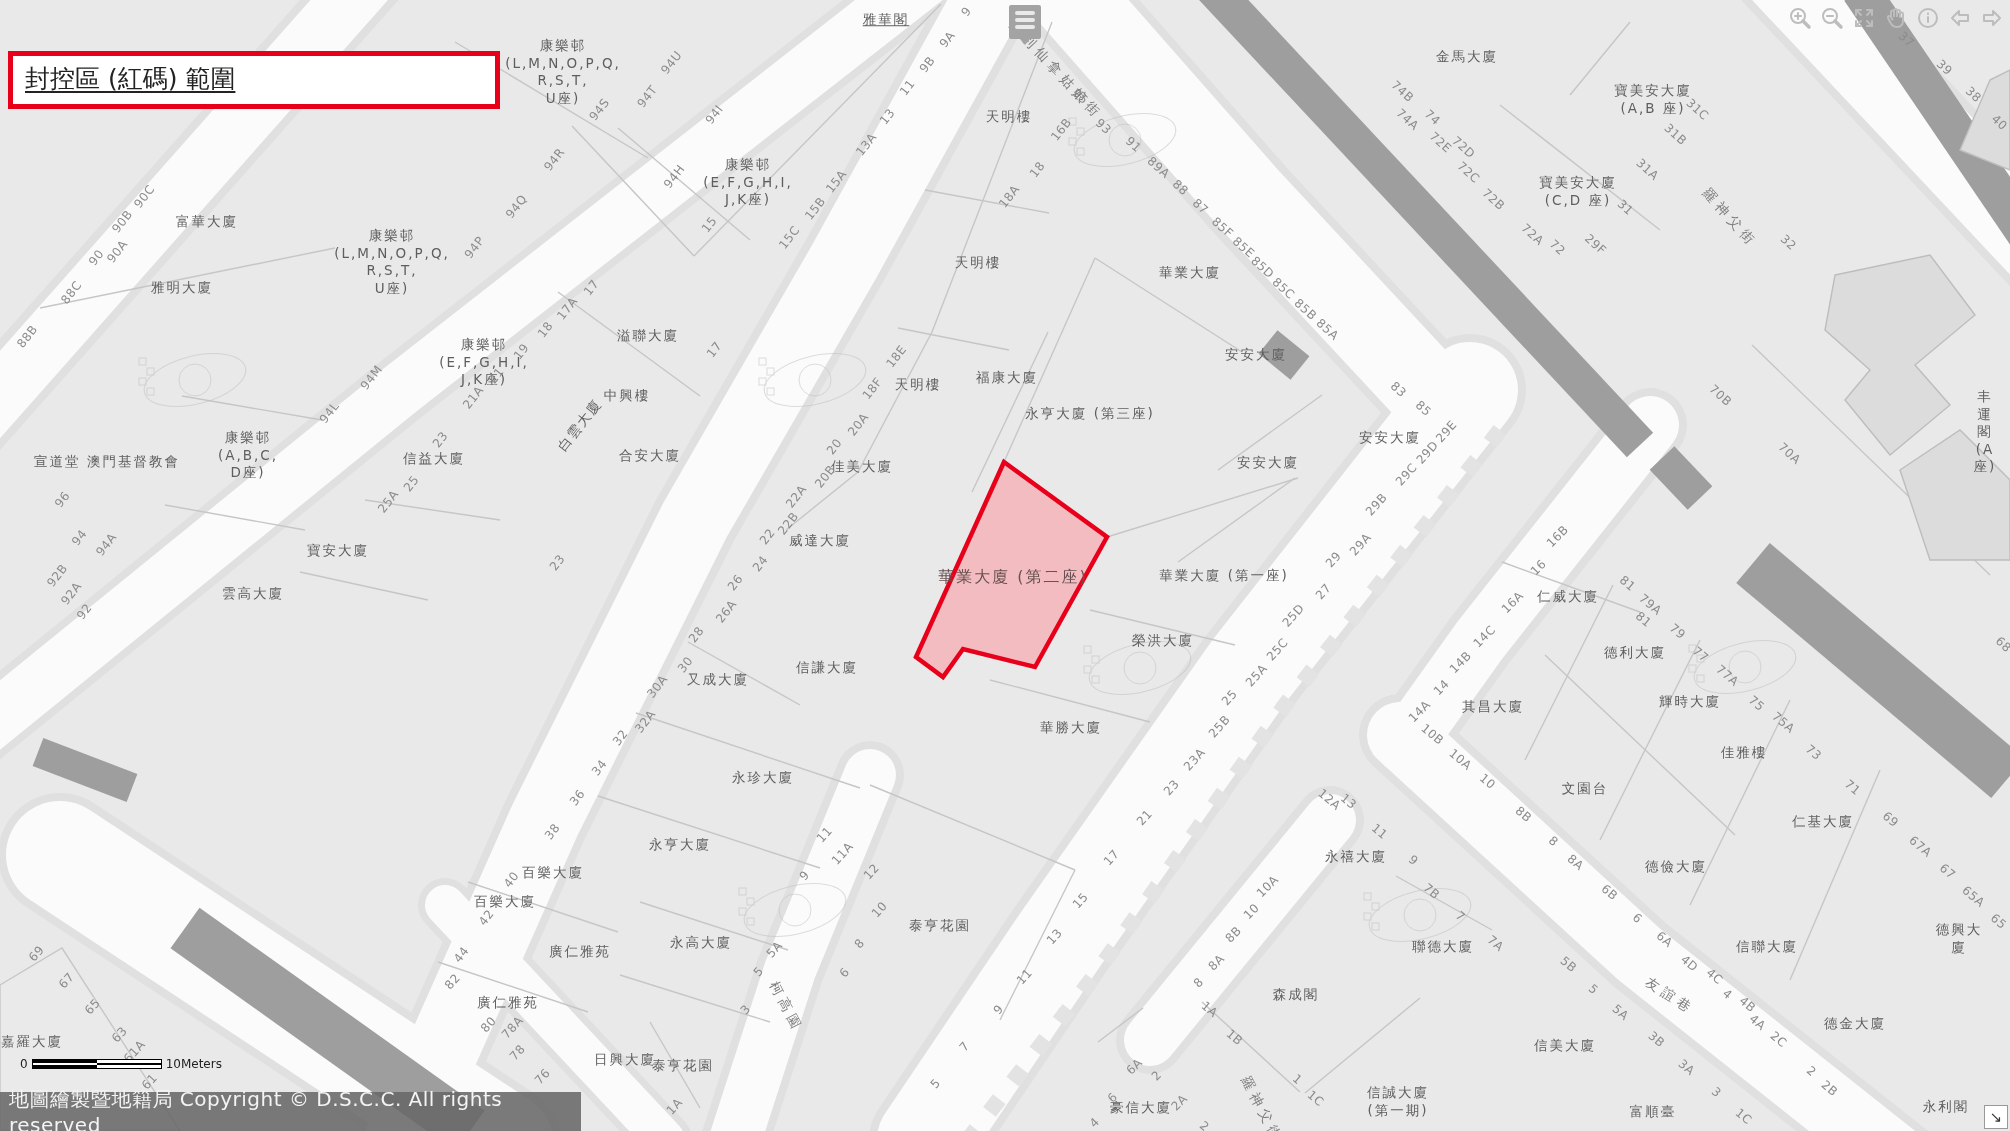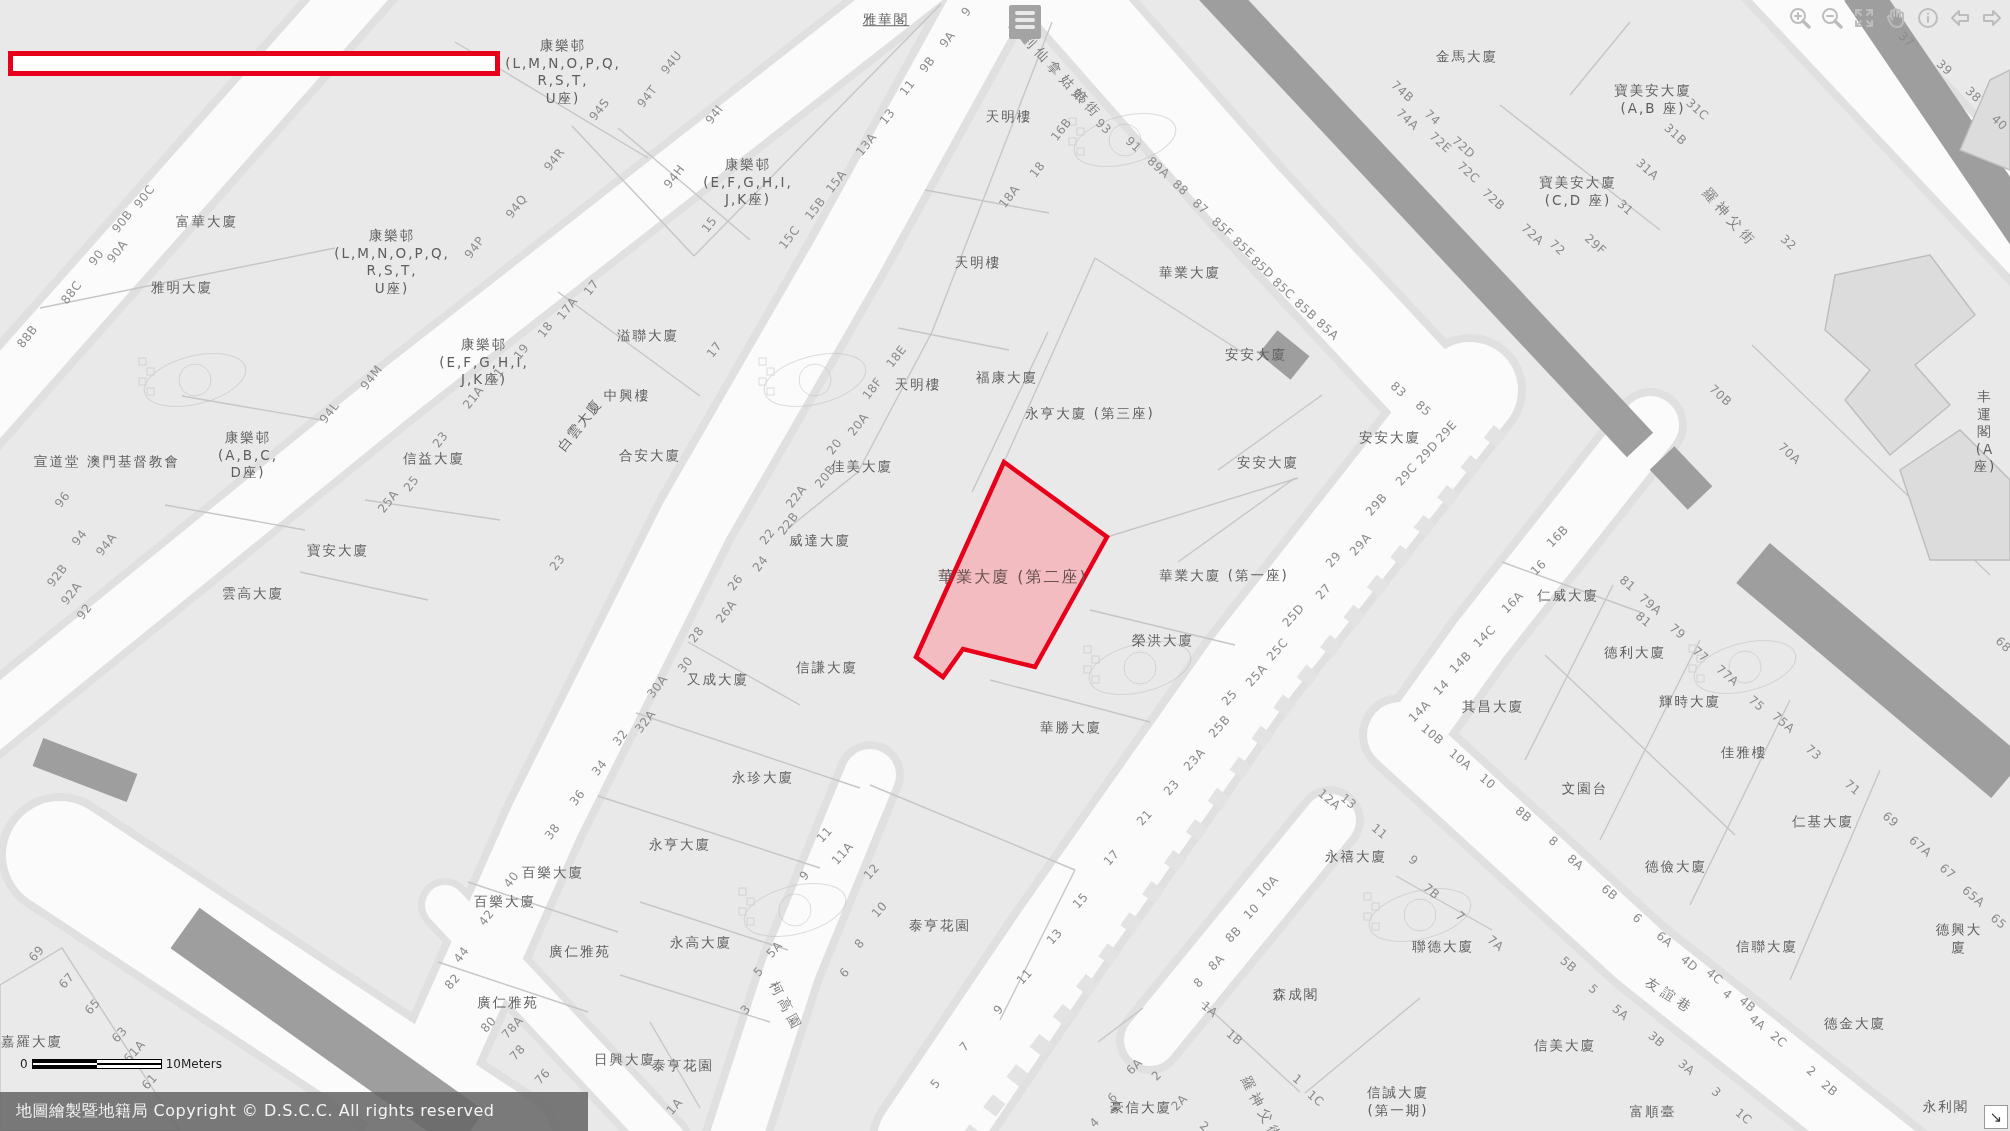--- a/index.html
+++ b/index.html
@@ -531,6 +531,7 @@
 
 
   <div class="legend">
+    <div class="l1">封控區 (紅碼) 範圍</div>
   </div>
 
   <div class="controls">

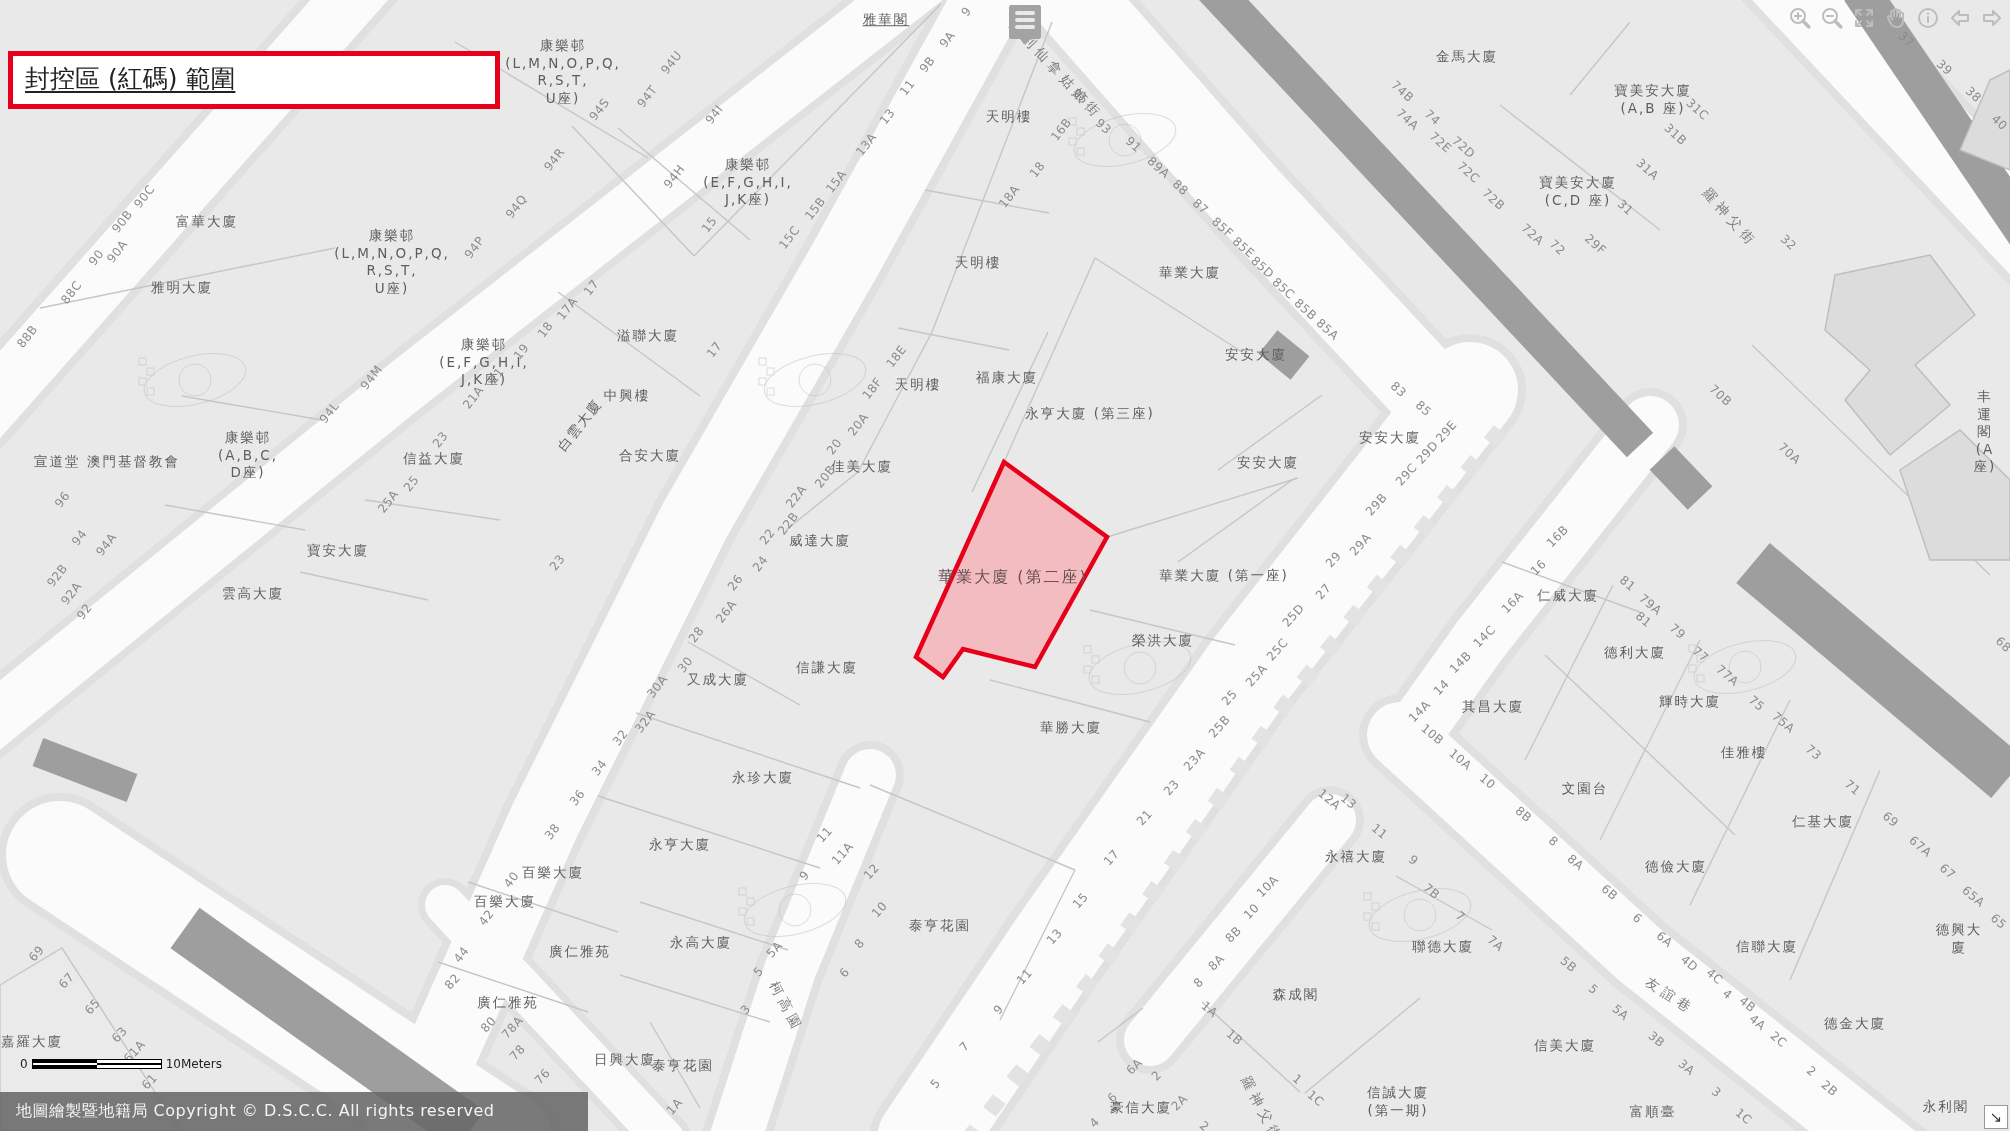--- a/index.html
+++ b/index.html
@@ -285,7 +285,7 @@
       <div class="lbl bl" style="left: 1744px; top: 753px; transform: translate(-50%, -50%) rotate(0deg);">佳雅樓</div>
       <div class="lbl bl" style="left: 1585px; top: 789px; transform: translate(-50%, -50%) rotate(0deg);">文園台</div>
       <div class="lbl bl" style="left: 1676px; top: 867px; transform: translate(-50%, -50%) rotate(0deg);">德儉大廈</div>
-      <div class="lbl bl" style="left: 1568px; top: 597px; transform: translate(-50%, -50%) rotate(0deg); font-family: Liberation Mono, monospace;">仁威大廈</div>
+      <div class="lbl bl" style="left: 1568px; top: 597px; transform: translate(-50%, -50%) rotate(0deg);">仁威大廈</div>
       <div class="lbl bl" style="left: 1823px; top: 822px; transform: translate(-50%, -50%) rotate(0deg);">仁基大廈</div>
       <div class="lbl bl" style="left: 1767px; top: 947px; transform: translate(-50%, -50%) rotate(0deg);">信聯大廈</div>
       <div class="lbl bl" style="left: 1959px; top: 939px; transform: translate(-50%, -50%) rotate(0deg);">德興大廈</div>

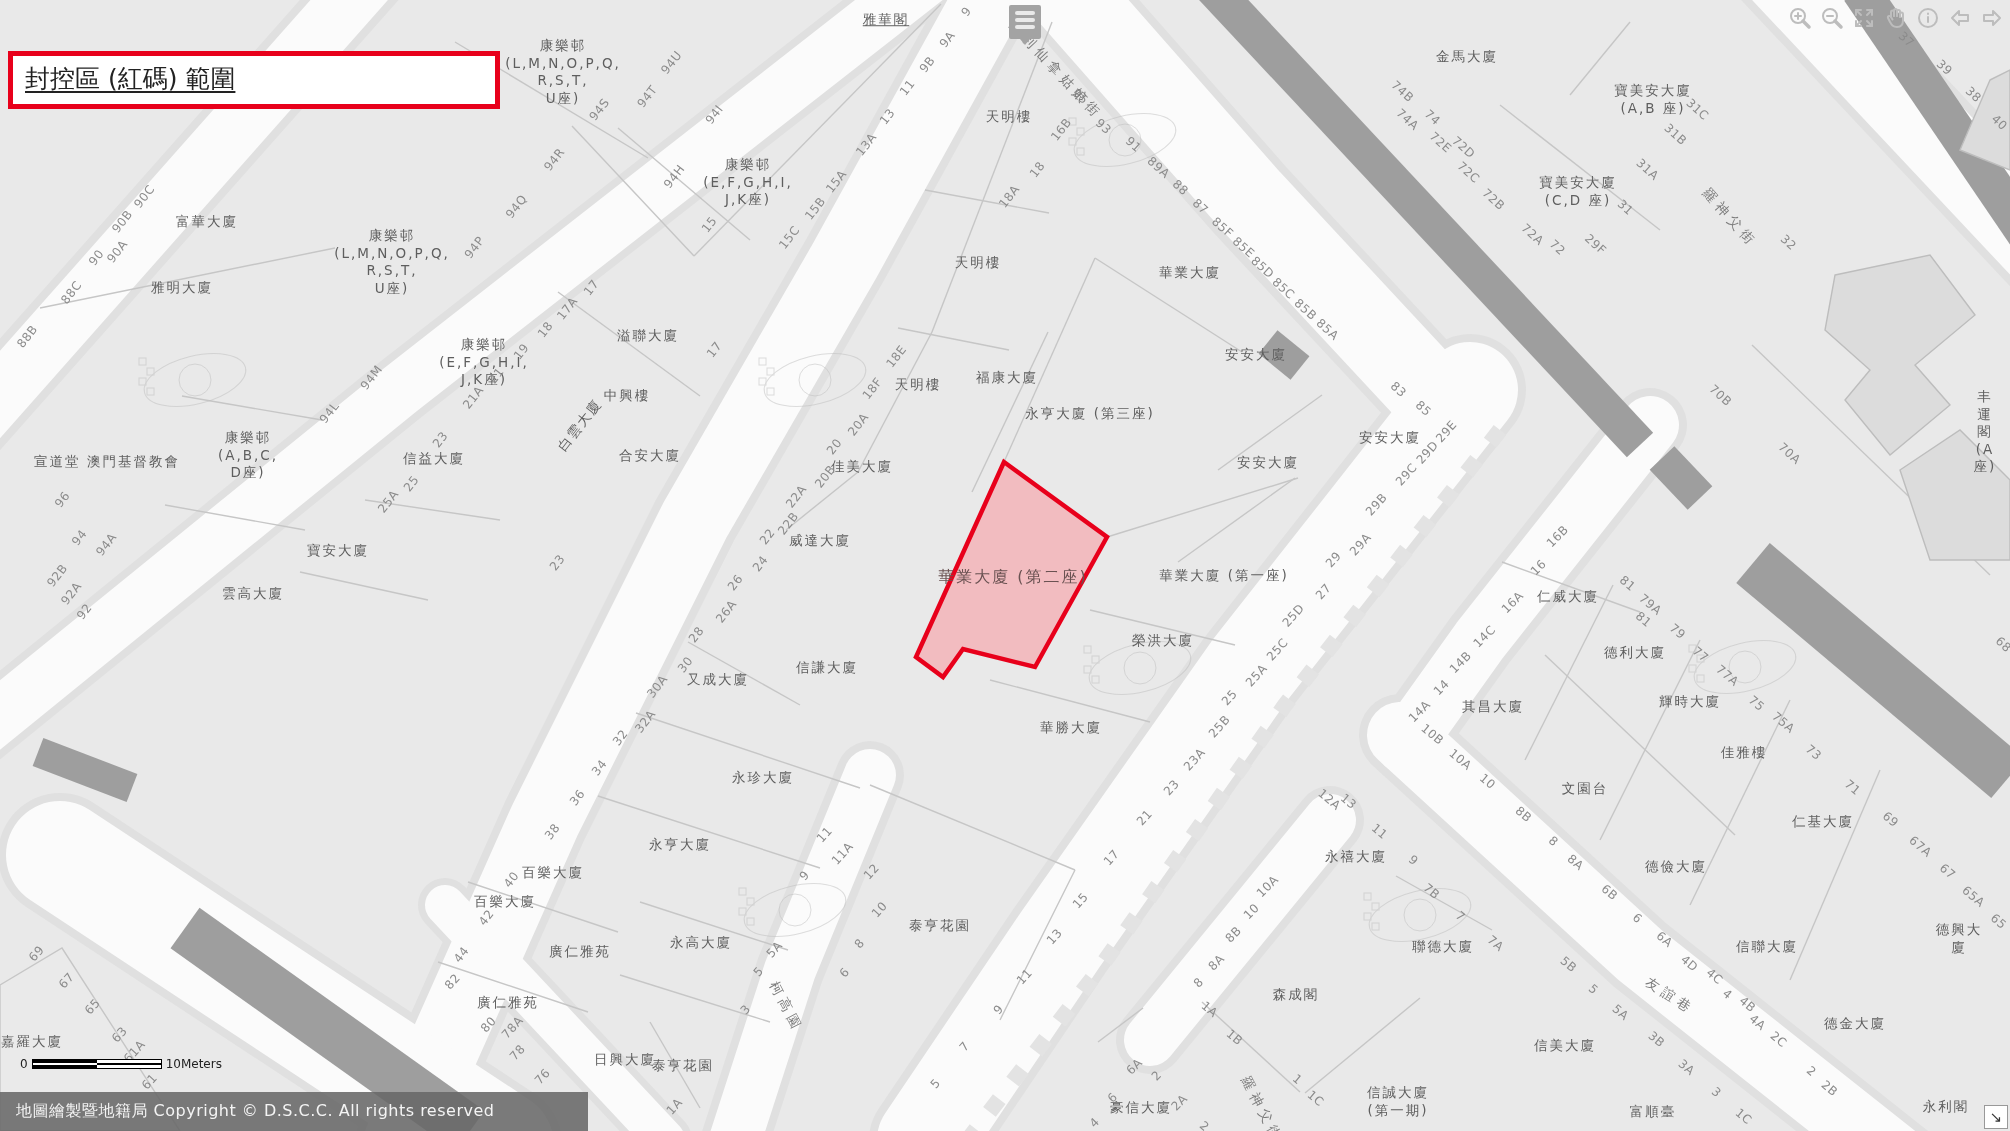--- a/index.html
+++ b/index.html
@@ -35,8 +35,8 @@
     background:linear-gradient(90deg,#fff 0 50%,#000 50% 100%);}
   
   .copyright{position:absolute;left:0;top:1092px;width:572px;height:39px;
-    background:rgba(104,104,104,0.88);color:#f4f4f4;font-size:16px;
-    display:flex;align-items:center;padding-left:16px;letter-spacing:0.5px;}
+    background:rgba(104,104,104,0.88);color:#f4f4f4;font-size:20px;
+    display:flex;align-items:center;padding-left:9px;letter-spacing:0.5px;}
   
   .busstop{position:absolute;left:1006px;top:3px;}
   

